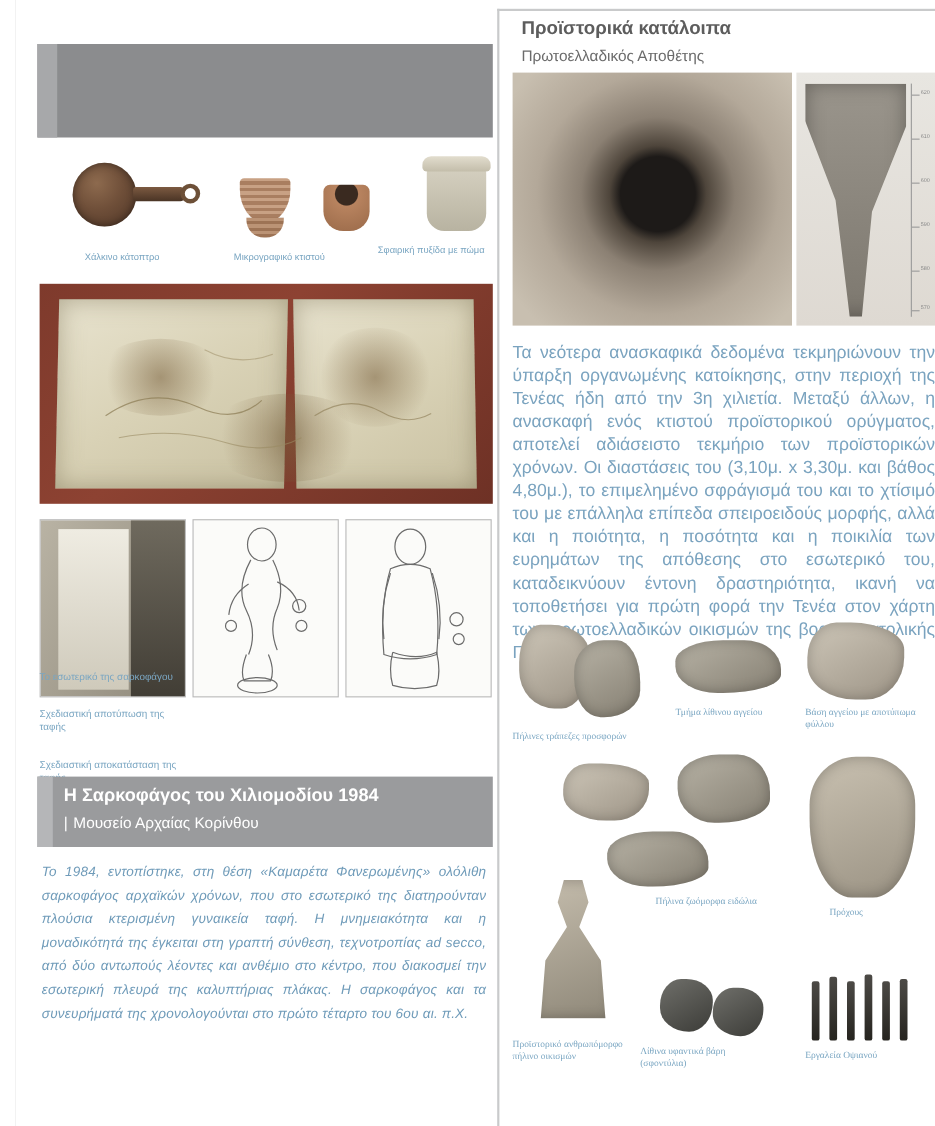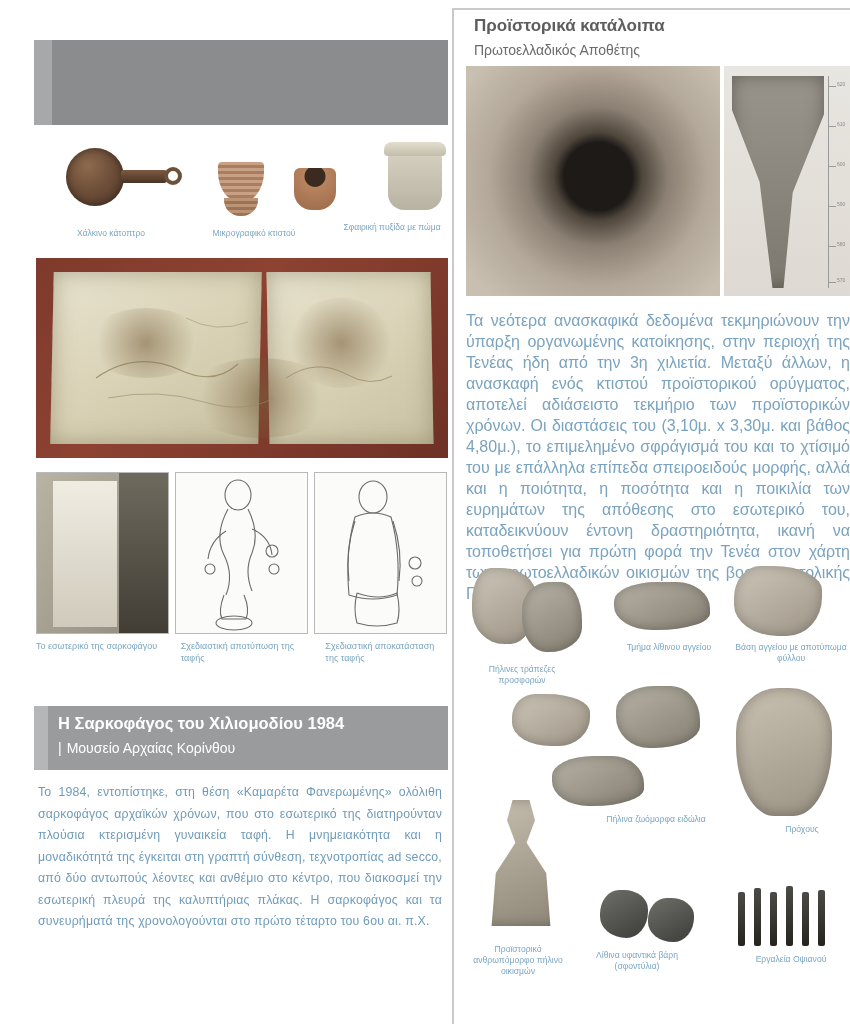--- a/index.html
+++ b/index.html
@@ -171,9 +171,9 @@
   }
   .detail-caps {
     position: absolute;
-    left: 22px; top: 640px;
+    left: 22px; top: 609px;
     width: 412px;
-    display: flex; gap: 22px;
+    display: flex; gap: 22px; flex-direction: column;
   }
   .detail-cap {
     width: 133px;

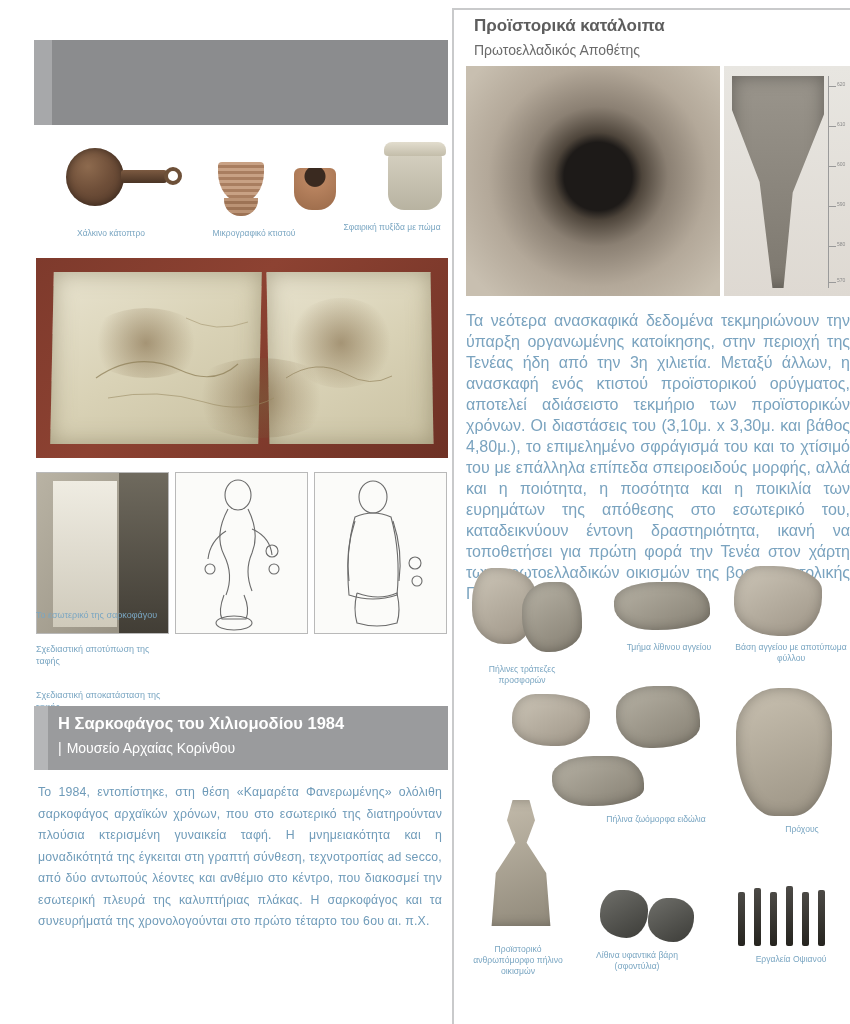--- a/index.html
+++ b/index.html
@@ -285,7 +285,7 @@
   .find { position: absolute; }
   .find-cap {
     position: absolute;
-    color: #7aa6c2; font-size: 8.6px; line-height: 11px; text-align: center;
+    color: #7aa6c2; font-size: 8.6px; line-height: 11px; text-align: left; font-family: Liberation Serif, serif;
   }
   .stone-a {
     background: linear-gradient(150deg, #cdc6b8, #9d9486);

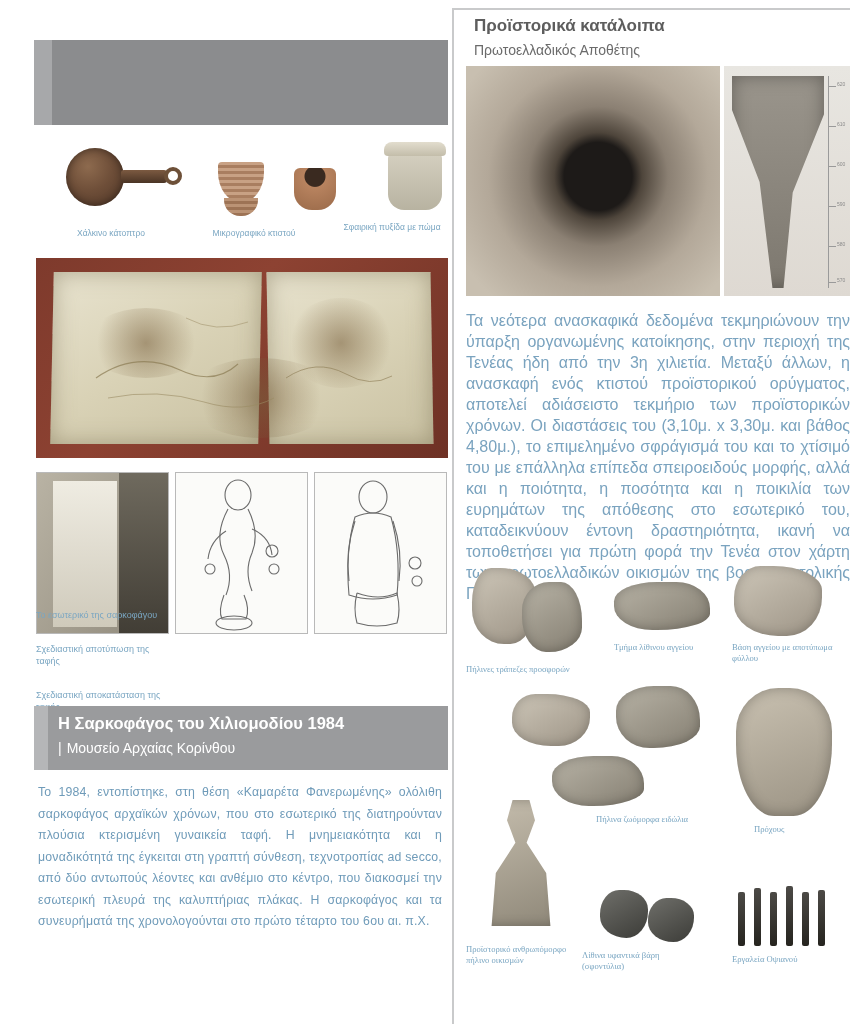--- a/index.html
+++ b/index.html
@@ -215,6 +215,7 @@
     line-height: 21.5px;
     text-align: justify;
     letter-spacing: .2px;
+    font-style: italic;
   }
 
   

